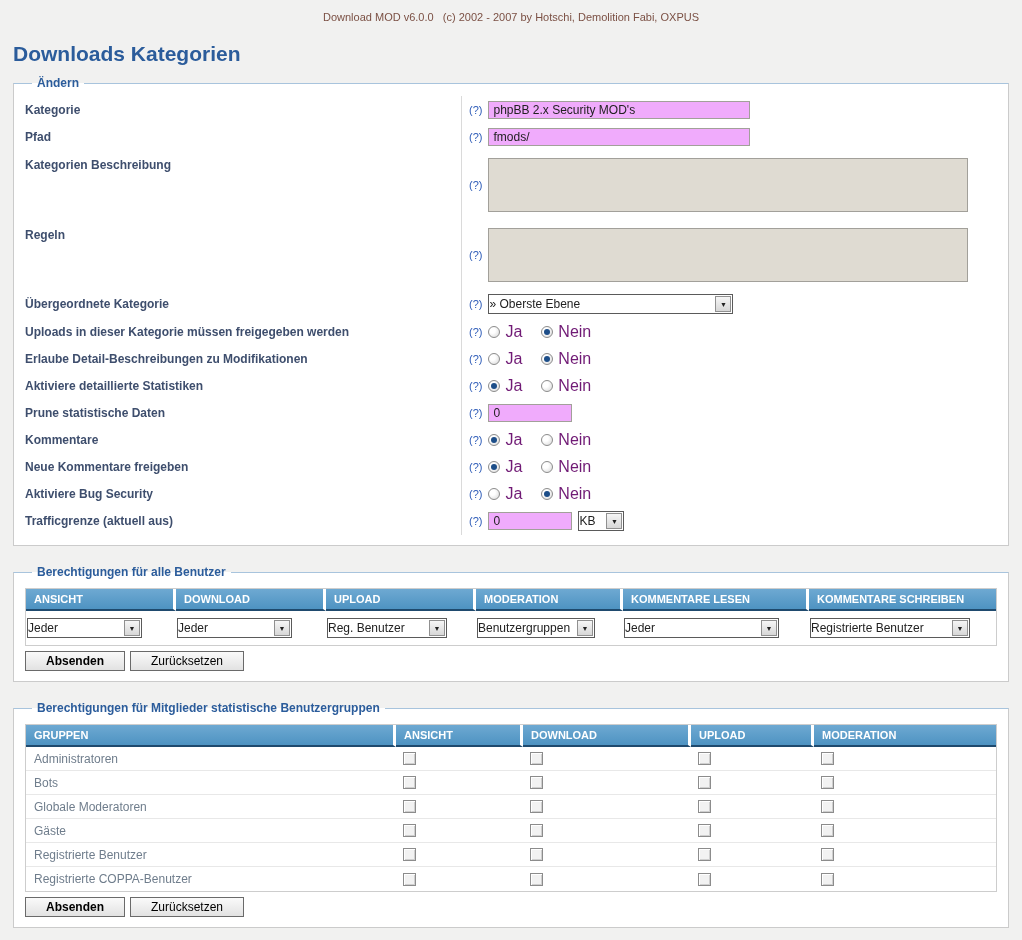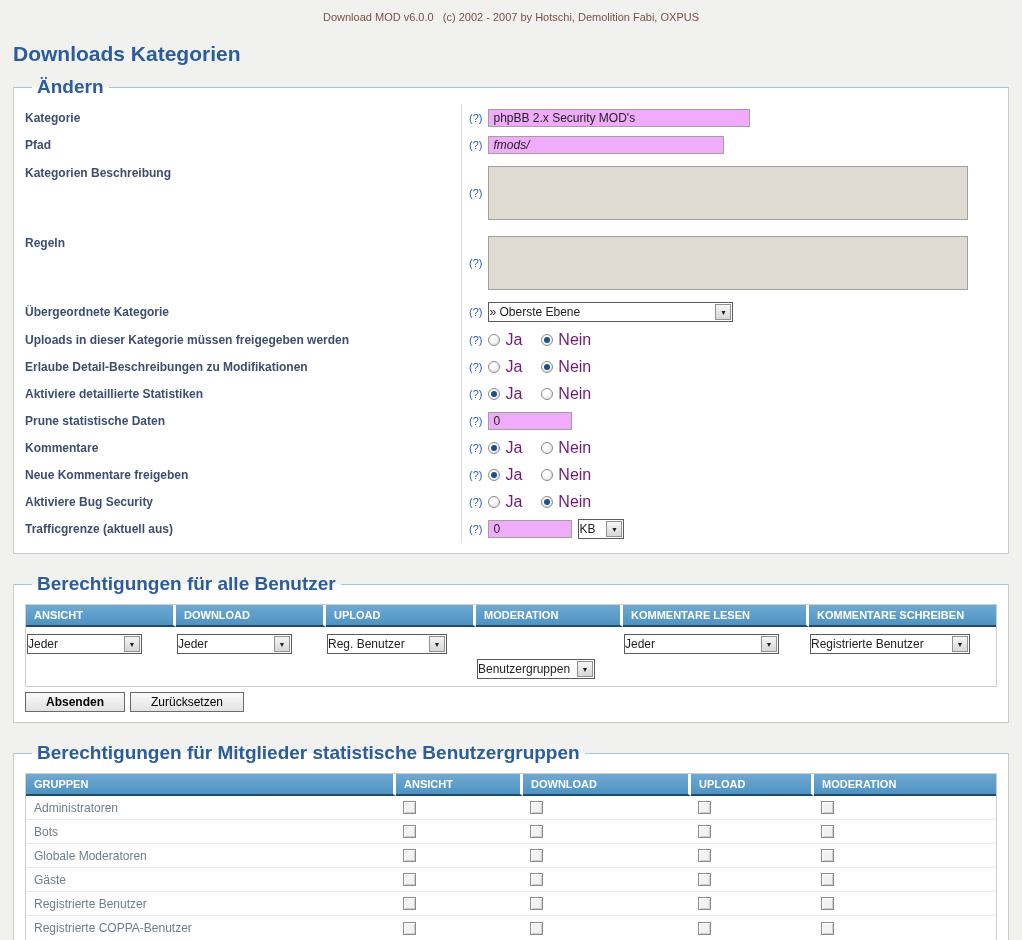--- a/index.html
+++ b/index.html
@@ -24,7 +24,7 @@
     border:1px solid #CBCBCB; border-top:1px solid #A8C4DD;
   }
   legend {
-    font-size:19px; font-weight:bold; color:#2B5C9B;
+    font-size:12px; font-weight:bold; color:#2B5C9B;
     margin-left:7px; padding:0 5px;
   }
   

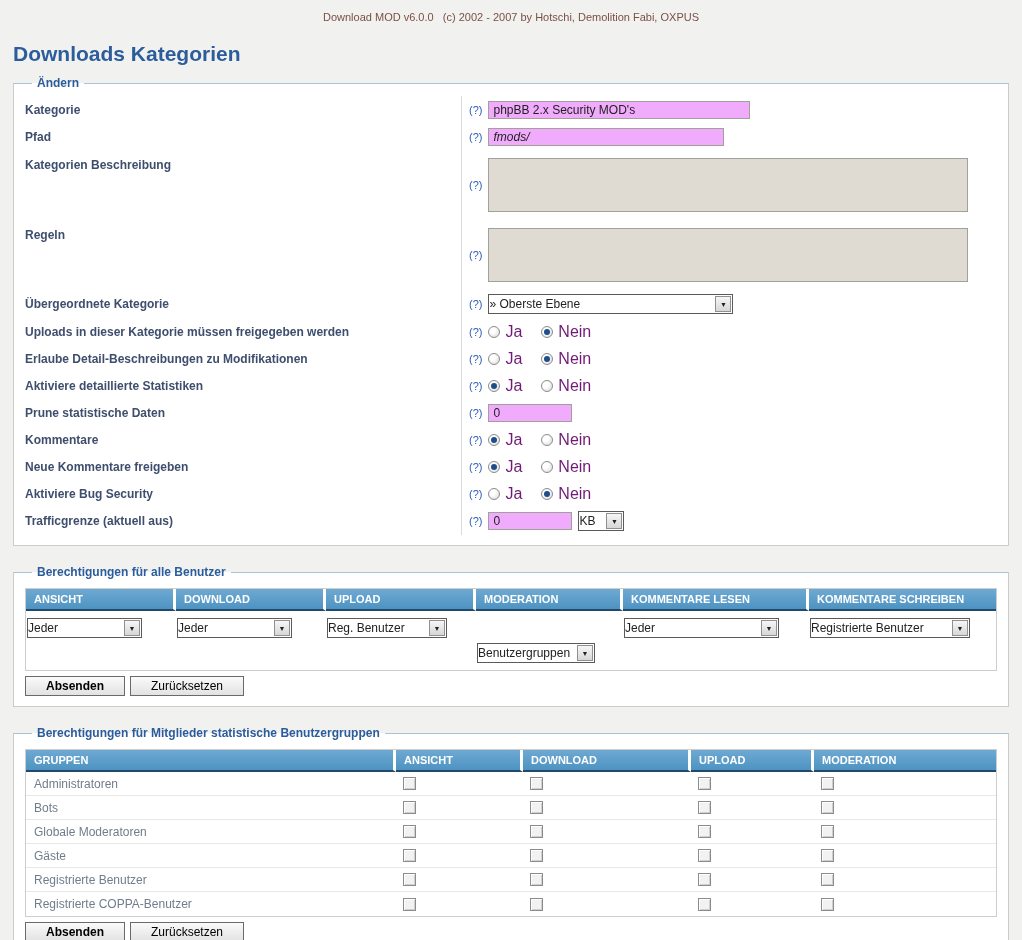--- a/index.html
+++ b/index.html
@@ -129,7 +129,7 @@
         <div class="dt">Pfad</div>
         <div class="dd">
           <span class="help">(?)</span>
-          <input class="inp" type="text" value="fmods/" style="width: 236px; font-style: italic;">
+          <input class="inp" type="text" value="fmods/" style="width: 262px;">
         </div>
       </div>
       <div class="frow tall">

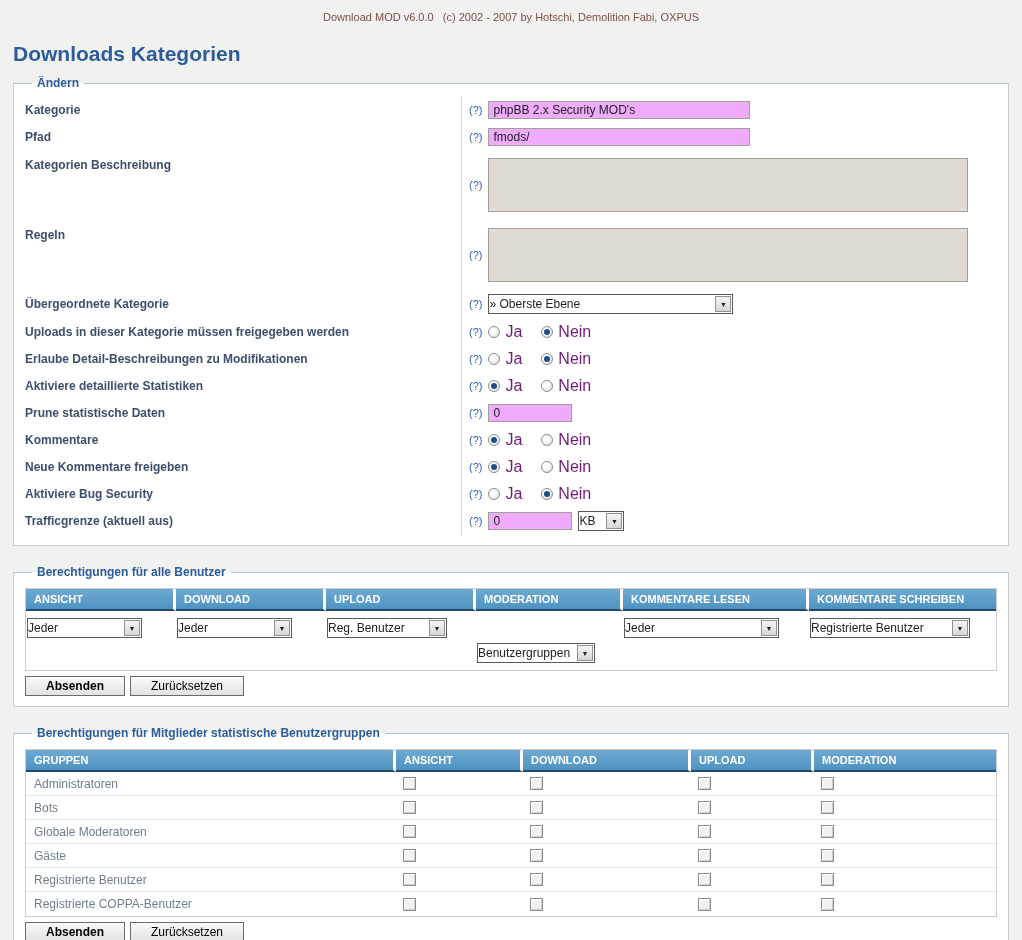--- a/index.html
+++ b/index.html
@@ -285,7 +285,7 @@
             <span class="ftext">Reg. Benutzer</span>
             <span class="fbtn">▼</span>
           </div></div>
-        <div class="tsc" style="flex: 0 0 147px; margin-top: 25px;"><div class="fsel" style="width: 118px;">
+        <div class="tsc" style="flex: 0 0 147px;"><div class="fsel" style="width: 118px;">
             <span class="ftext">Benutzergruppen</span>
             <span class="fbtn">▼</span>
           </div></div>

